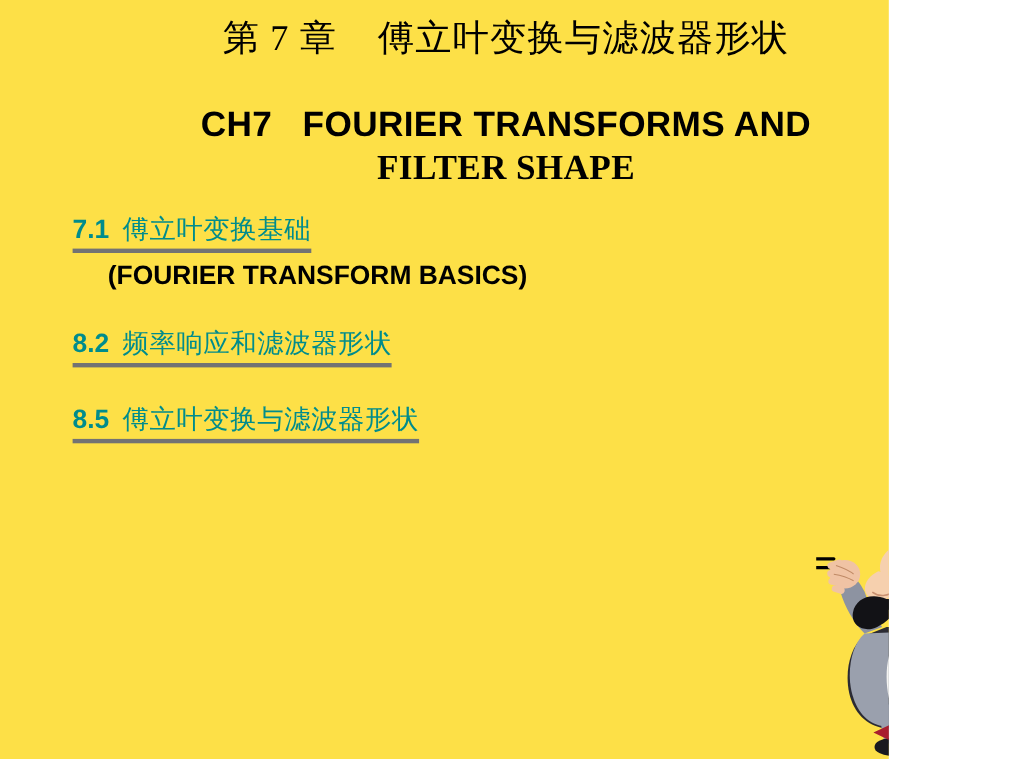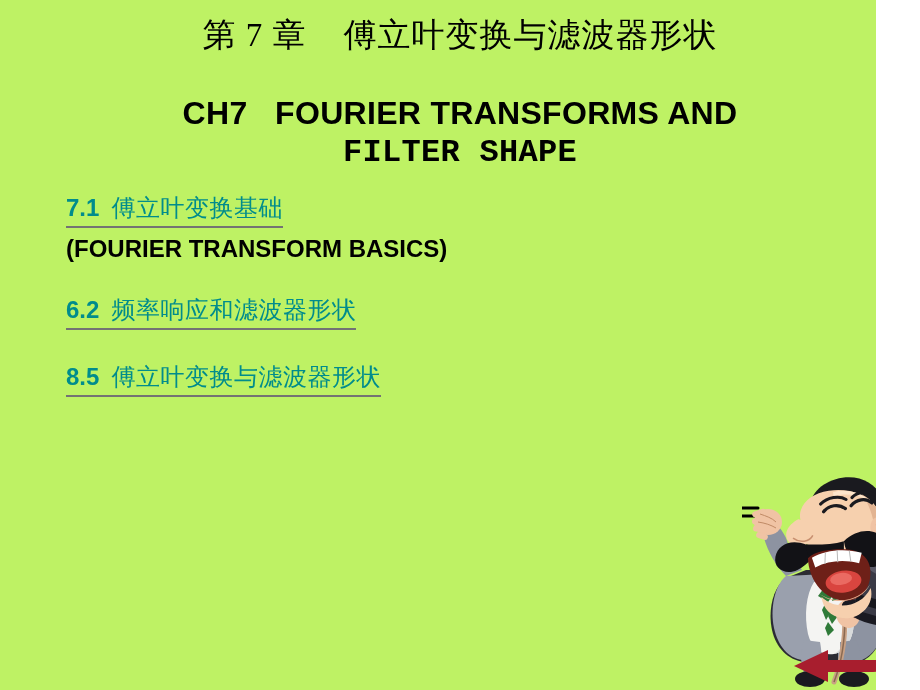--- a/index.html
+++ b/index.html
@@ -9,9 +9,9 @@
   }
   #slide {
     position: relative;
-    width: 876px;
+    width: 808px;
     height: 690px;
-    background: #bef264;
+    background: #fde047;
     overflow: hidden;
     font-family: "Liberation Sans", sans-serif;
   }

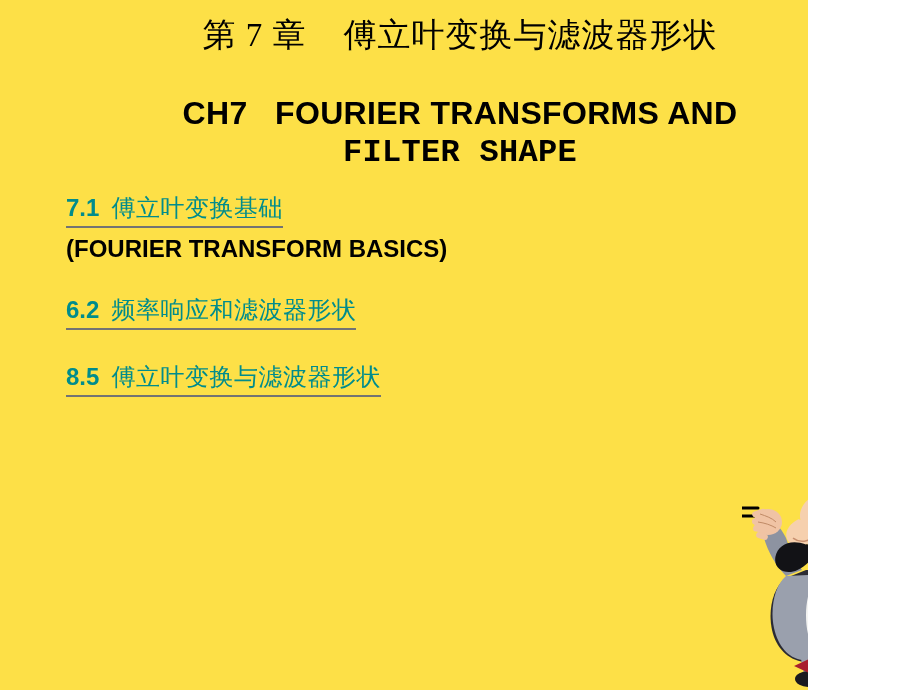--- a/index.html
+++ b/index.html
@@ -43,7 +43,7 @@
     margin-top: 38px;
   }
   .title-en-2 {
-    font-family: Liberation Mono, monospace;
+    font-family: Liberation Serif, serif;
     font-weight: bold;
     font-size: 32px;
     line-height: 39px;

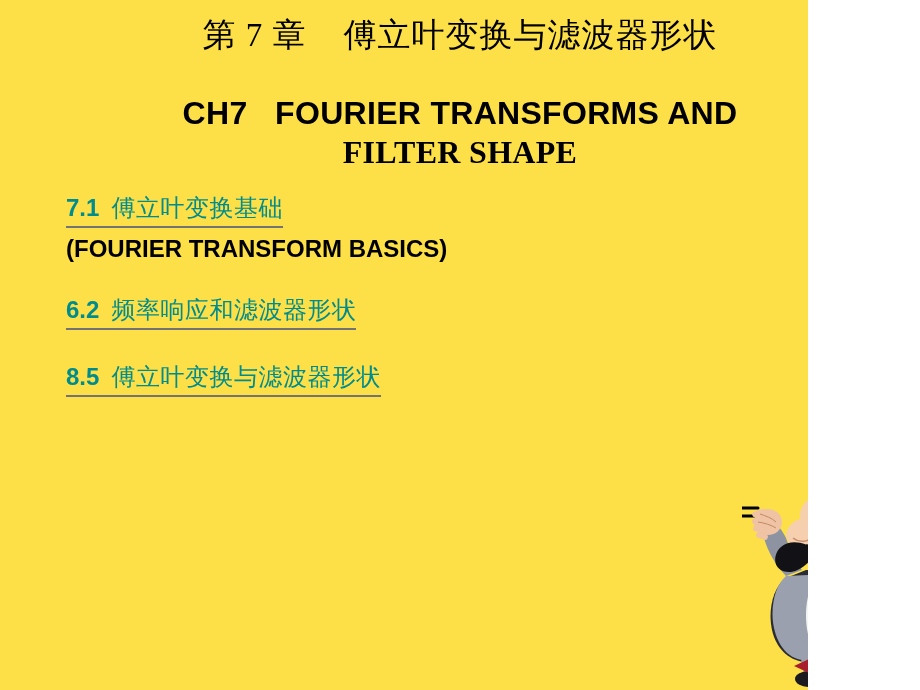--- a/index.html
+++ b/index.html
@@ -65,7 +65,7 @@
   .sec-heading {
     display: inline-block;
     color: #008c8c;
-    border-bottom: 2px solid #737373;
+    border-bottom: 4px solid #737373;
     padding-bottom: 2px;
     white-space: nowrap;
   }

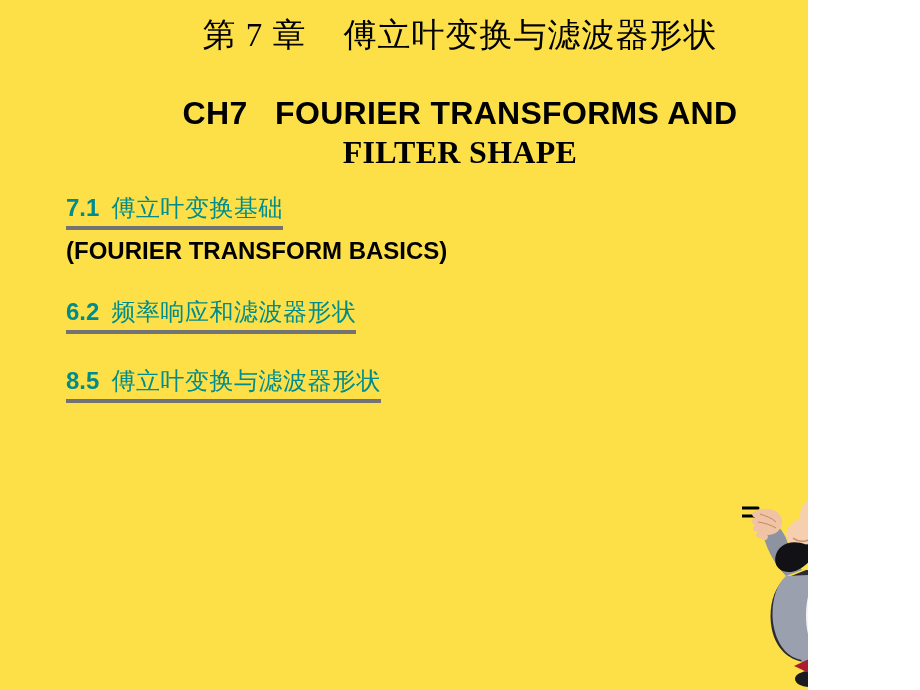--- a/index.html
+++ b/index.html
@@ -91,6 +91,7 @@
     margin-top: 7px;
     letter-spacing: 0px;
     white-space: nowrap;
+    margin-left: 32px;
   }
 
   

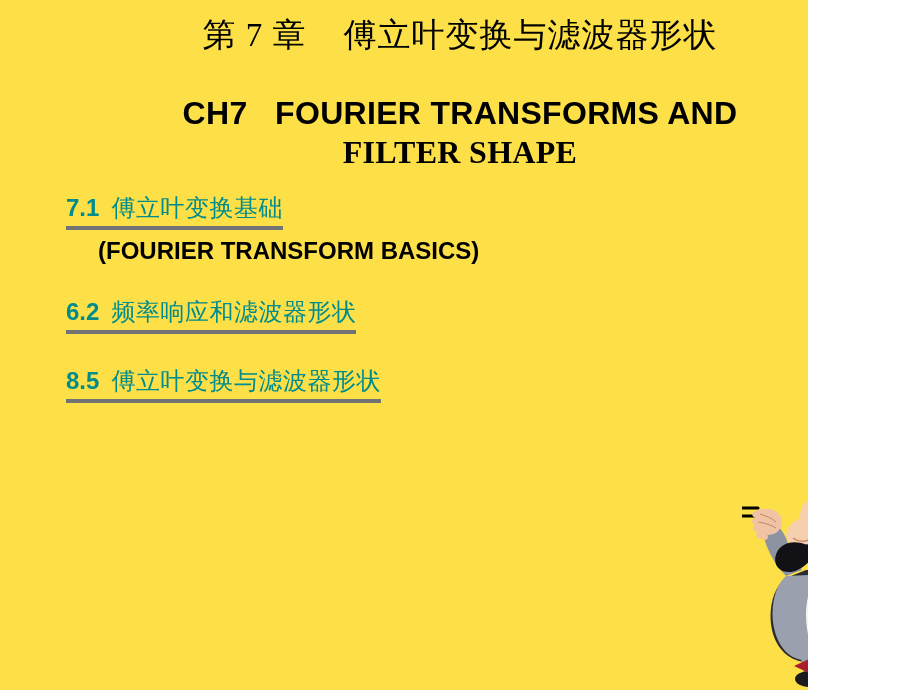--- a/index.html
+++ b/index.html
@@ -142,7 +142,7 @@
 
     <div class="section">
       <div class="sec-heading">
-        <span class="sec-num">6.2</span><span class="sec-cn">频率响应和滤波器形状</span>
+        <span class="sec-num">8.2</span><span class="sec-cn">频率响应和滤波器形状</span>
       </div>
     </div>
 

